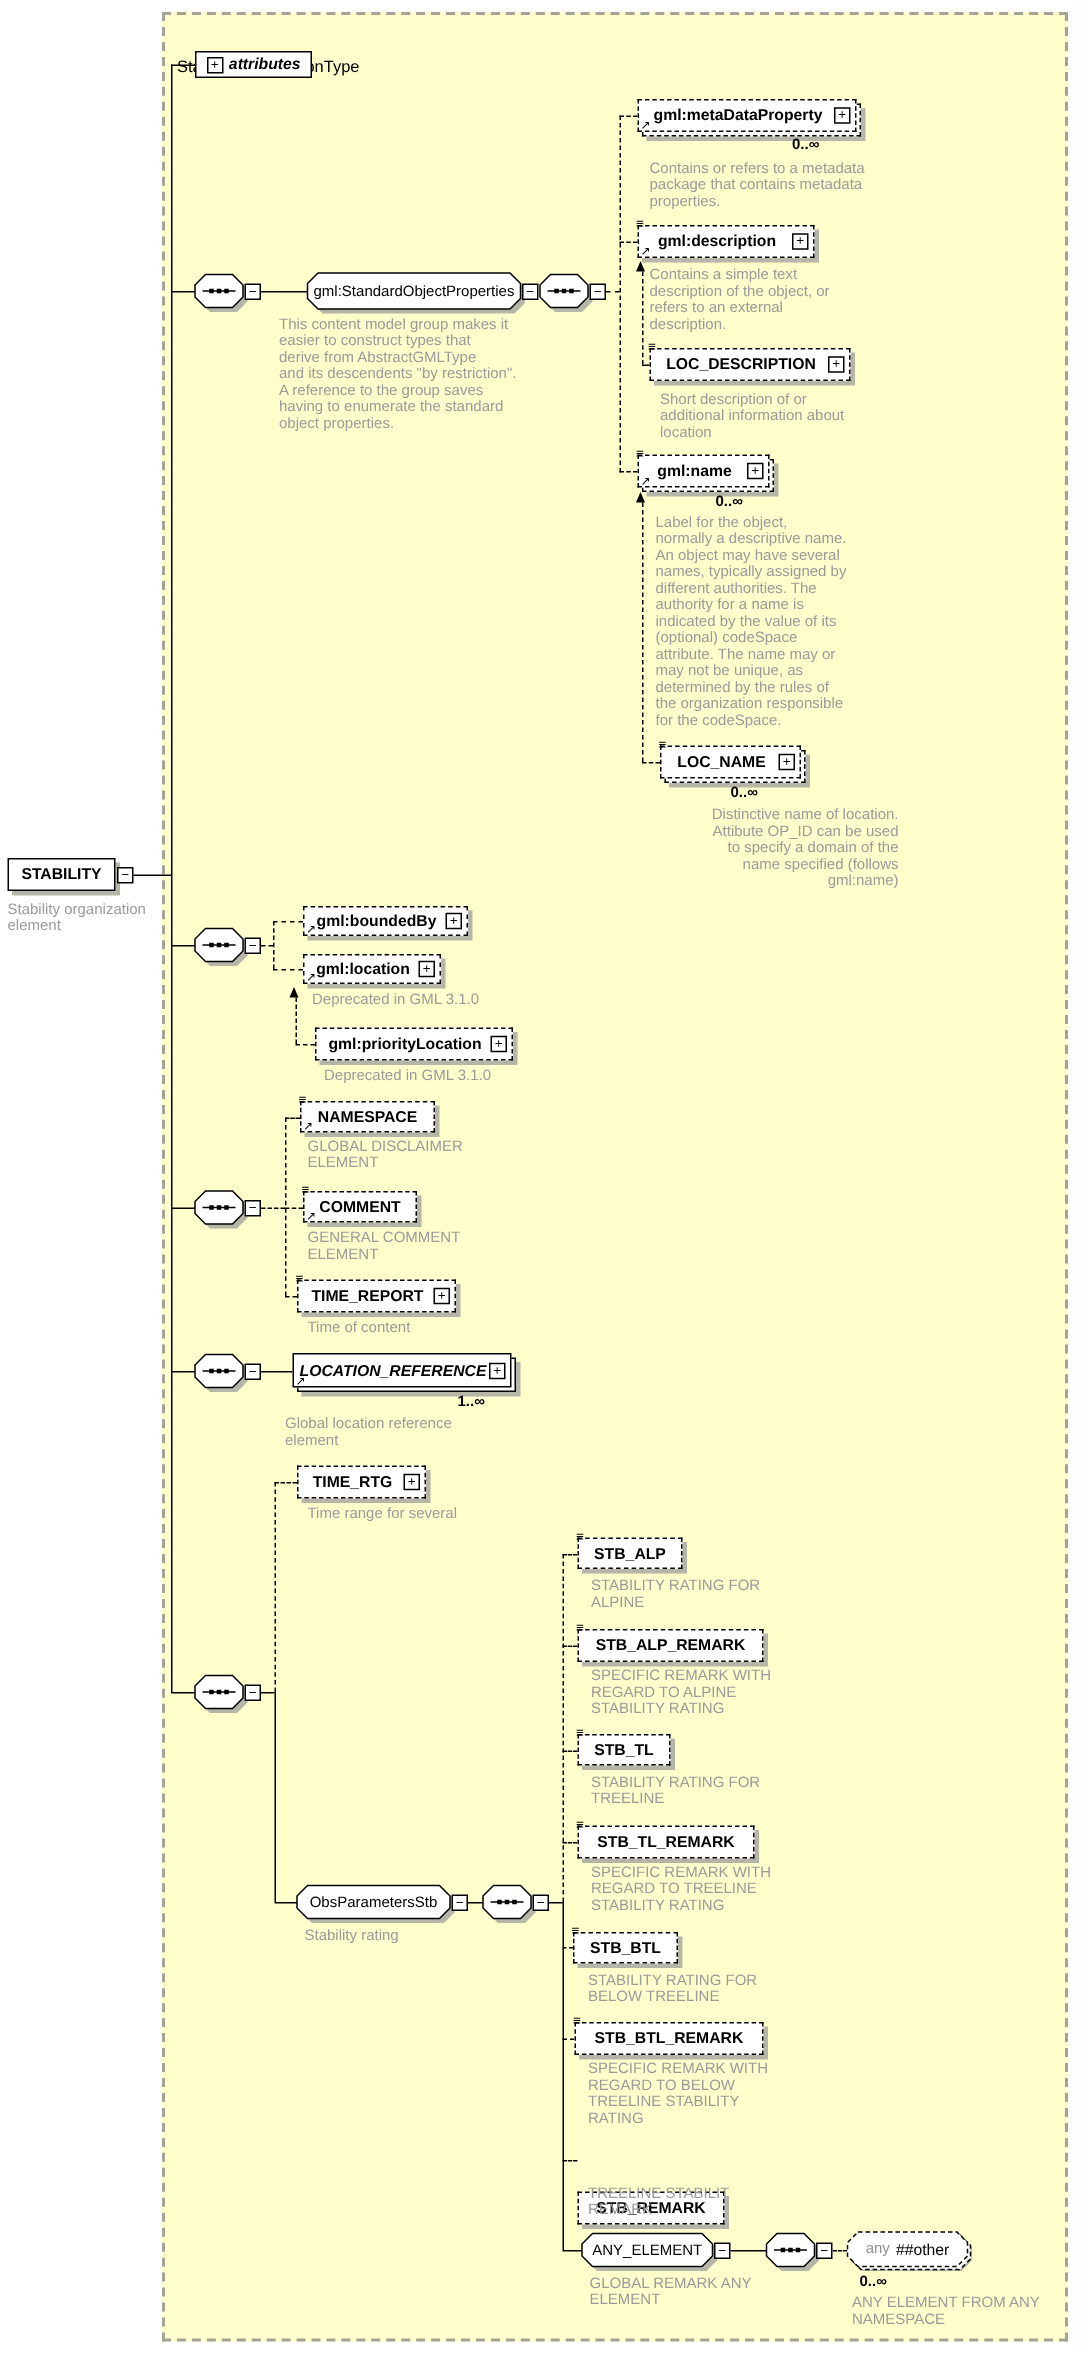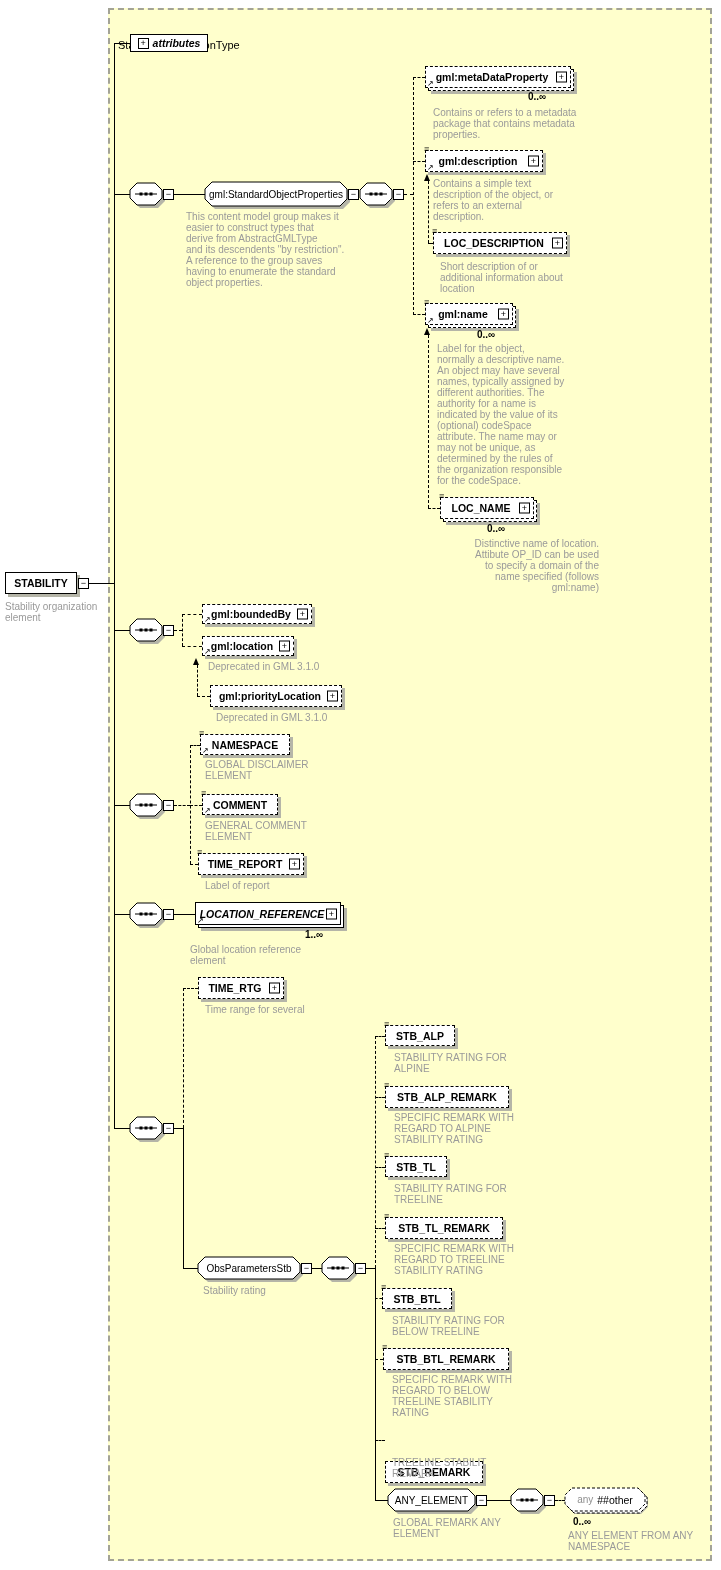--- a/index.html
+++ b/index.html
@@ -308,7 +308,7 @@
           <div class="exp" style="right: 3px; top: 50%; transform: translateY(-50%); position: absolute;">+</div>
         </div>
       </div>
-      <div class="ann" style="left: 205px; top: 880px; width: 120px;">Label of report</div>
+      <div class="ann" style="left: 205px; top: 880px; width: 120px;">Time of content</div>
       <div class="node" style="left: 130px; top: 903px; width: 32px; height: 22px;">
         <svg width="38" height="28">
           <polygon points="10,3 28,3 35,10 35,18 28,25 10,25 3,18 3,10" fill="#b5b5a8" stroke="none"></polygon>

